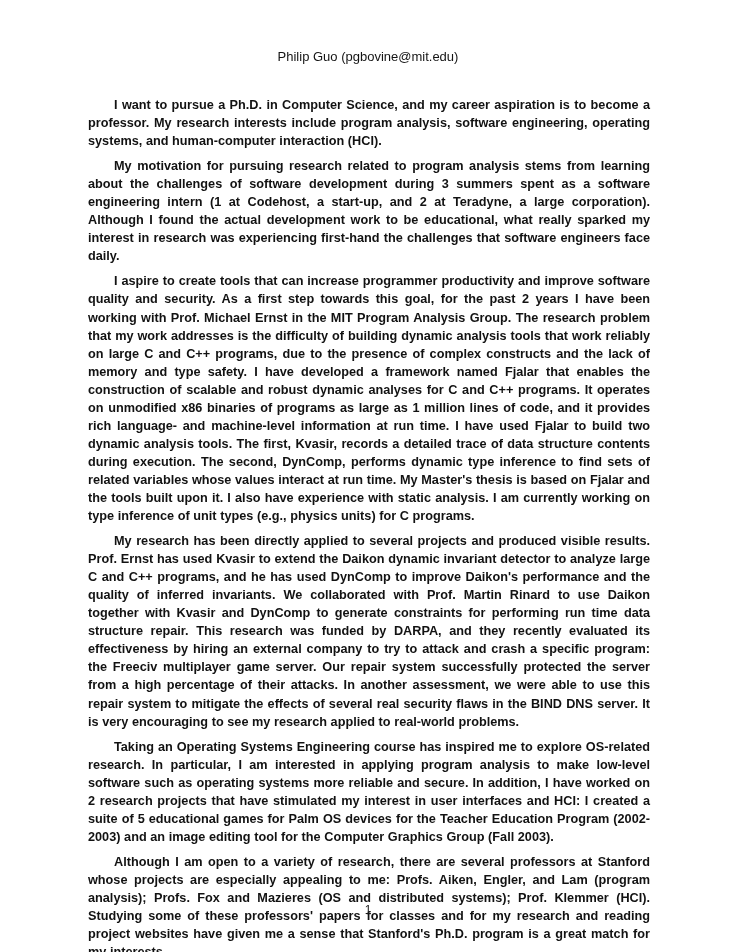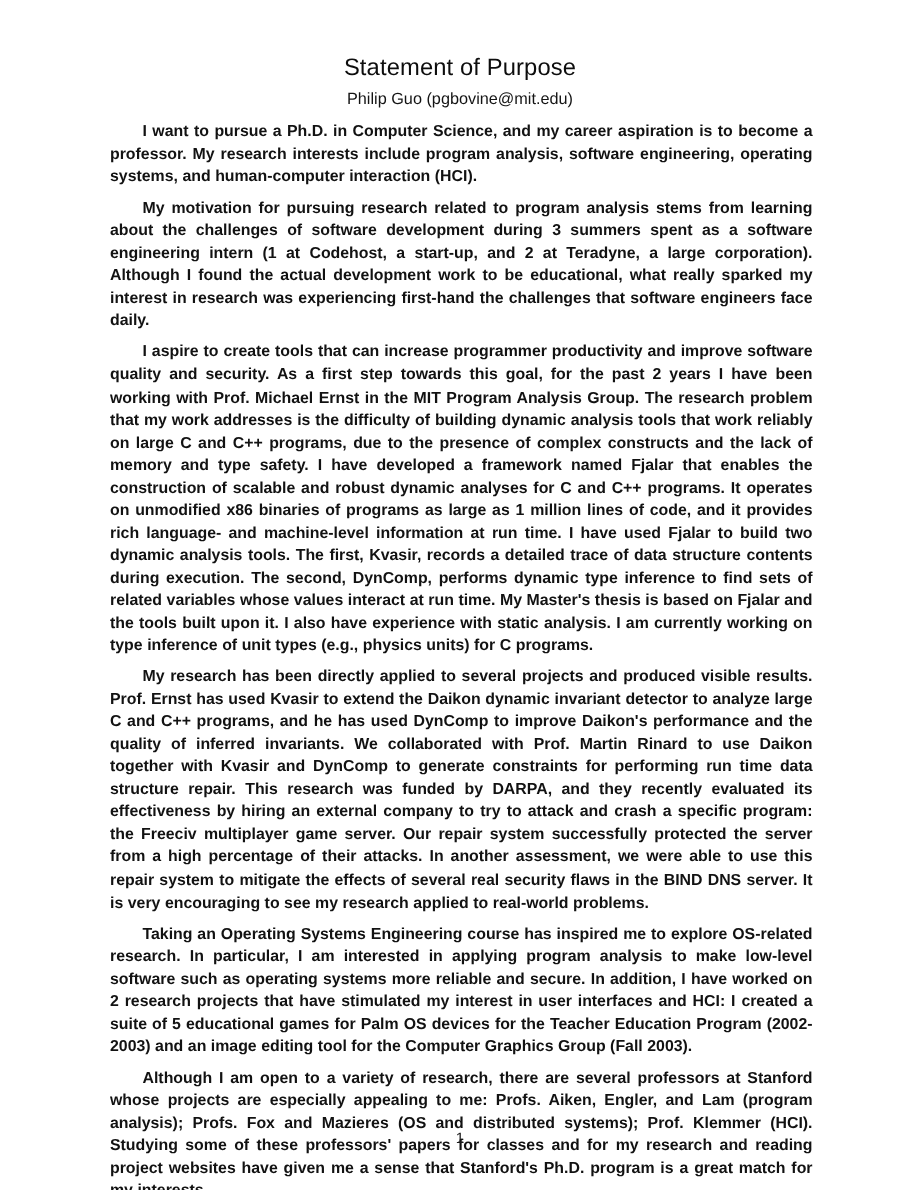--- a/index.html
+++ b/index.html
@@ -77,7 +77,6 @@
 <div class="page">
 
   <div class="doc-header">
-    <h1 class="doc-title">Statement of Purpose</h1>
     <p class="doc-byline">Philip Guo (pgbovine@mit.edu)</p>
   </div>
 

